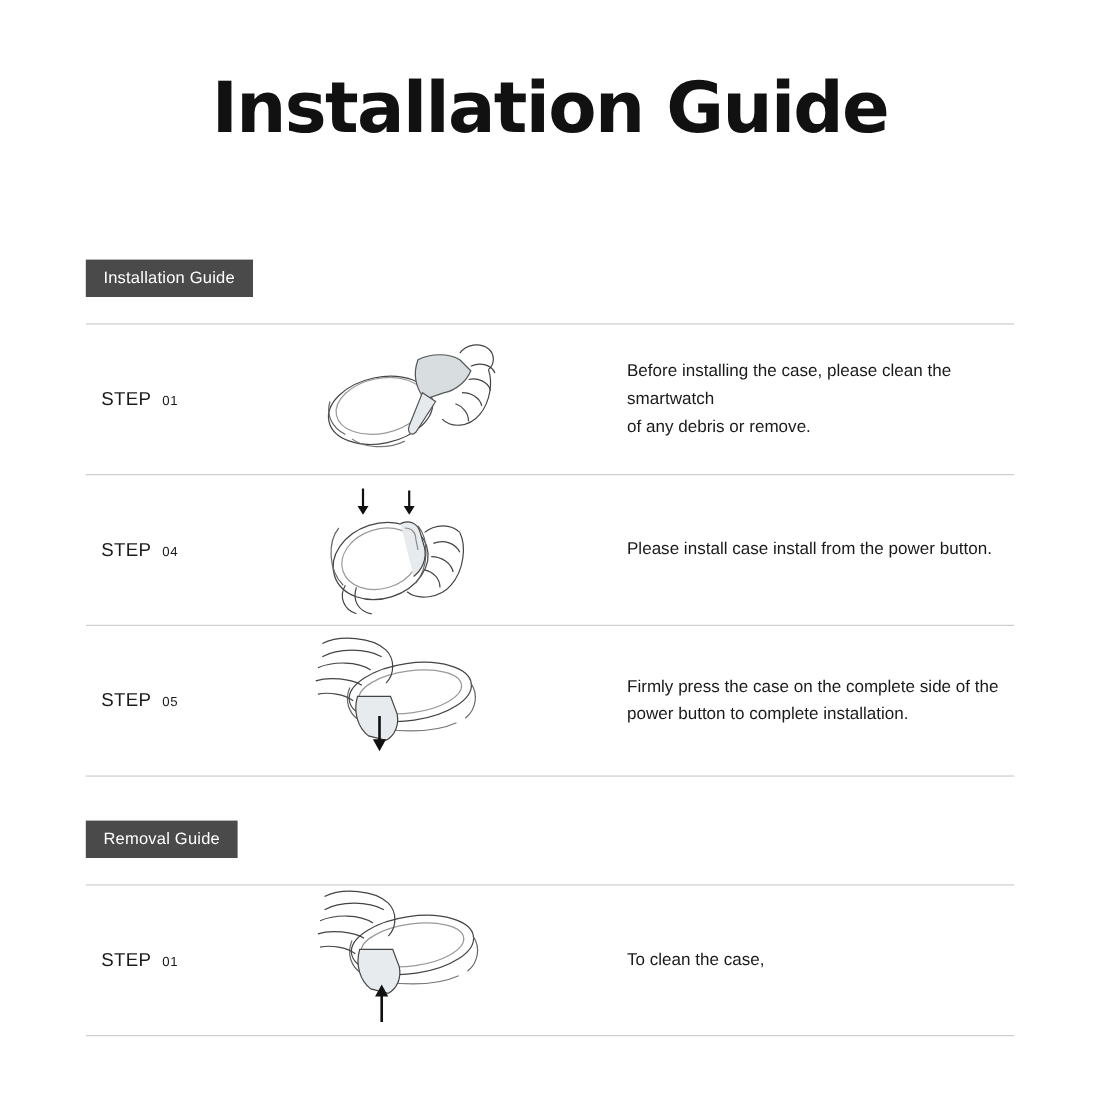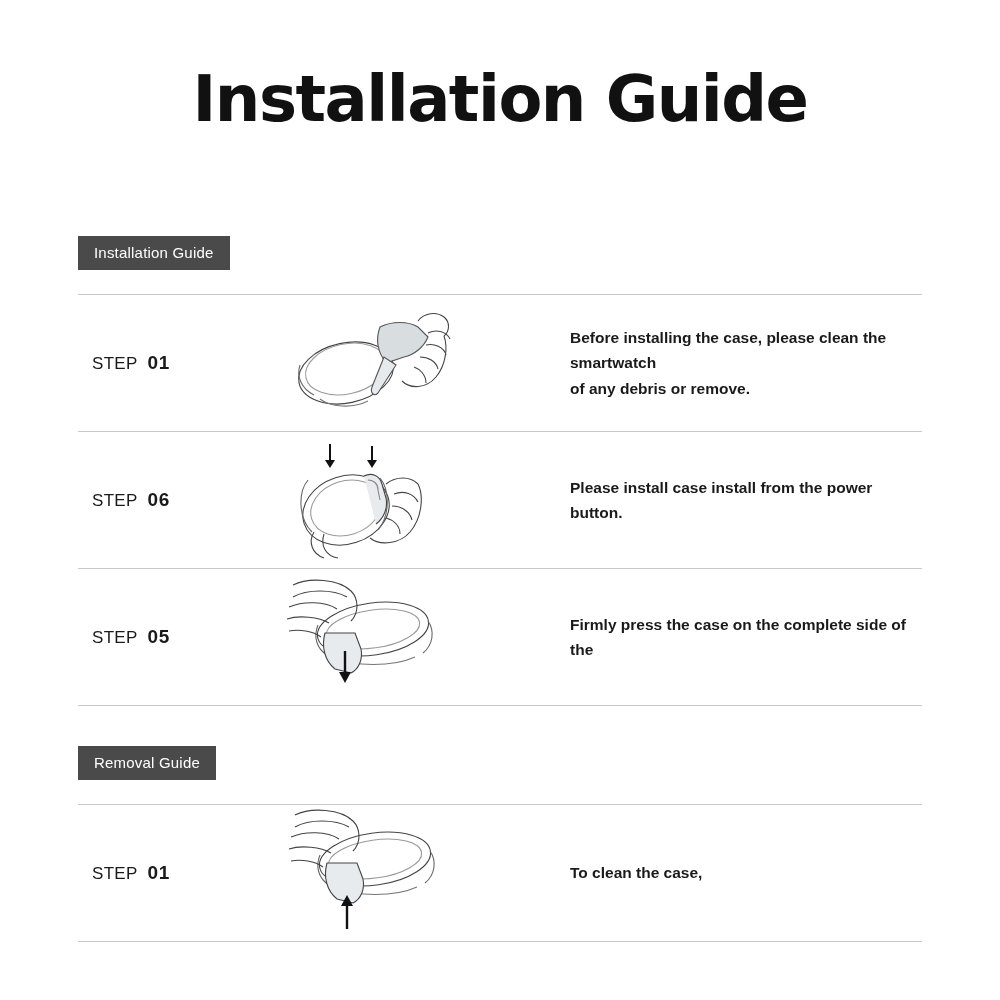--- a/index.html
+++ b/index.html
@@ -90,7 +90,7 @@
     line-height: 1.62;
     color: #1a1a1a;
   }
-  .desc .line { display: block; font-weight: bold; }
+  .desc .line { display: block; }
   svg { display: block; }
 </style>
 </head>

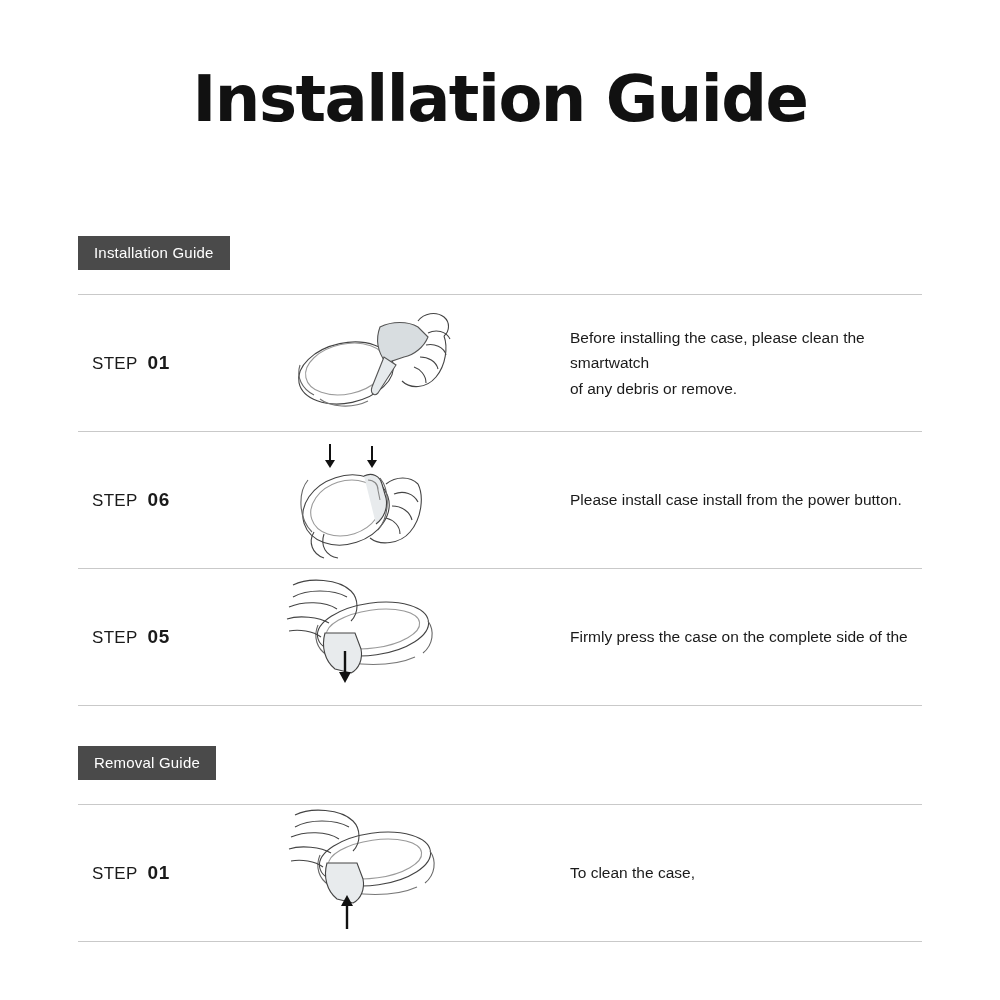--- a/index.html
+++ b/index.html
@@ -69,9 +69,9 @@
     letter-spacing: 0.3px;
   }
   .step-label .num {
-    font-weight: bold;
+    font-weight: normal;
     margin-left: 10px;
-    font-size: 19px;
+    font-size: 12px;
     letter-spacing: 0.5px;
     text-align: center;
   }

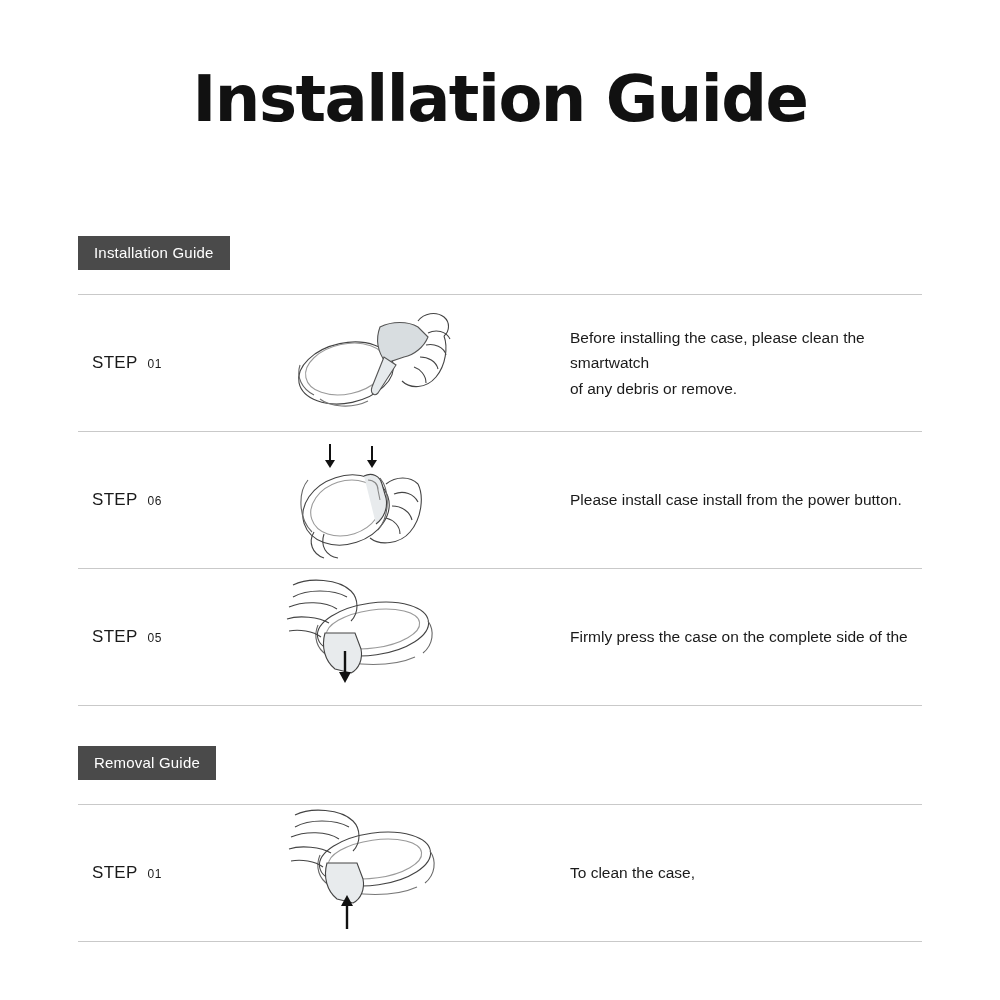--- a/index.html
+++ b/index.html
@@ -135,7 +135,7 @@
 
     <div class="row">
       <div class="step-label">
-        <span>STEP</span><span class="num">06</span>
+        <span>STEP</span><span class="num">04</span>
       </div>
       <div class="illus">
         <svg width="200" height="128" viewBox="0 0 200 128" fill="none" stroke="#444" stroke-width="1.1">

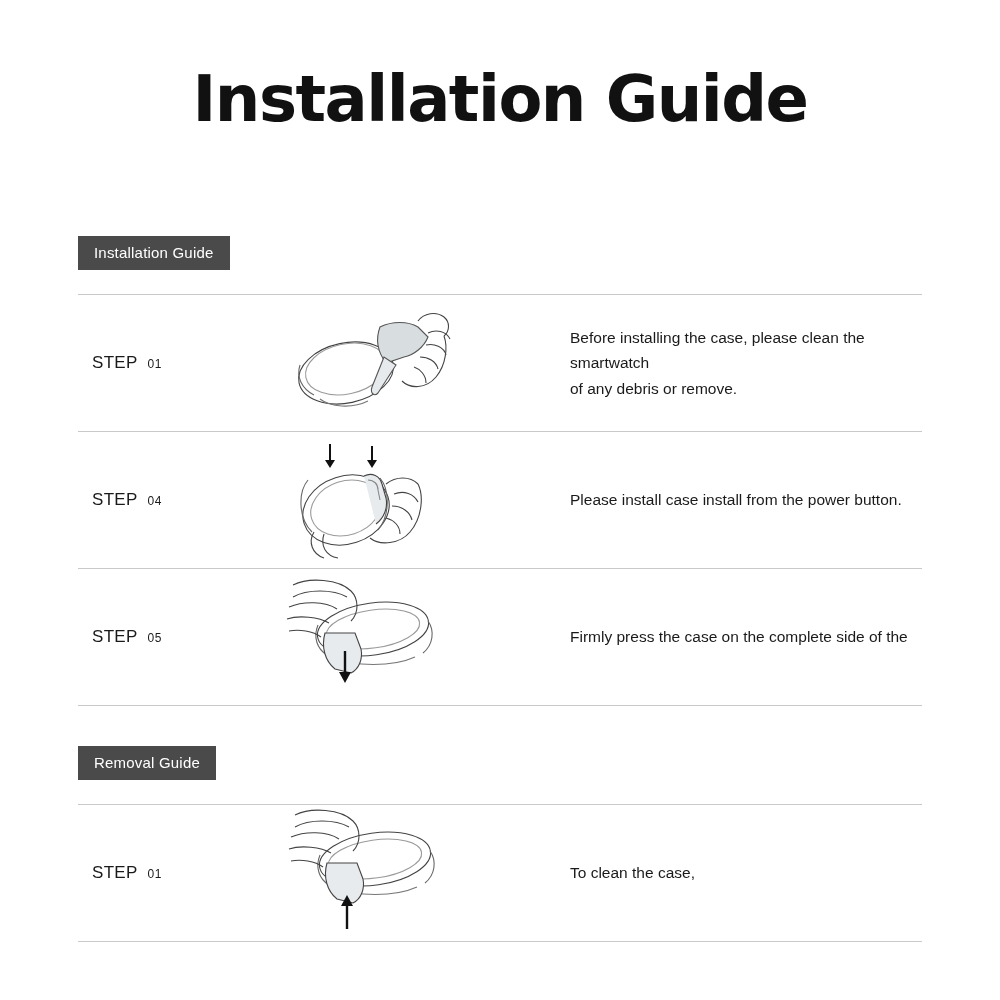--- a/index.html
+++ b/index.html
@@ -190,6 +190,7 @@
       </div>
       <div class="desc">
         <span class="line">Firmly press the case on the complete side of the</span>
+        <span class="line">power button to complete installation.</span>
       </div>
     </div>
 

